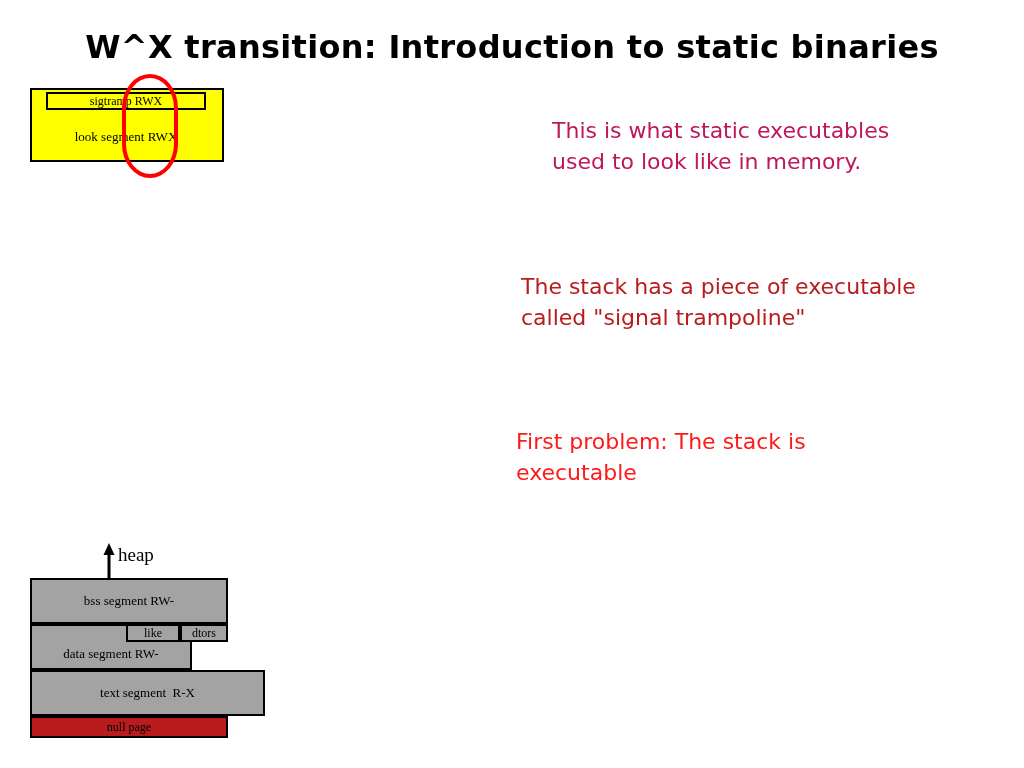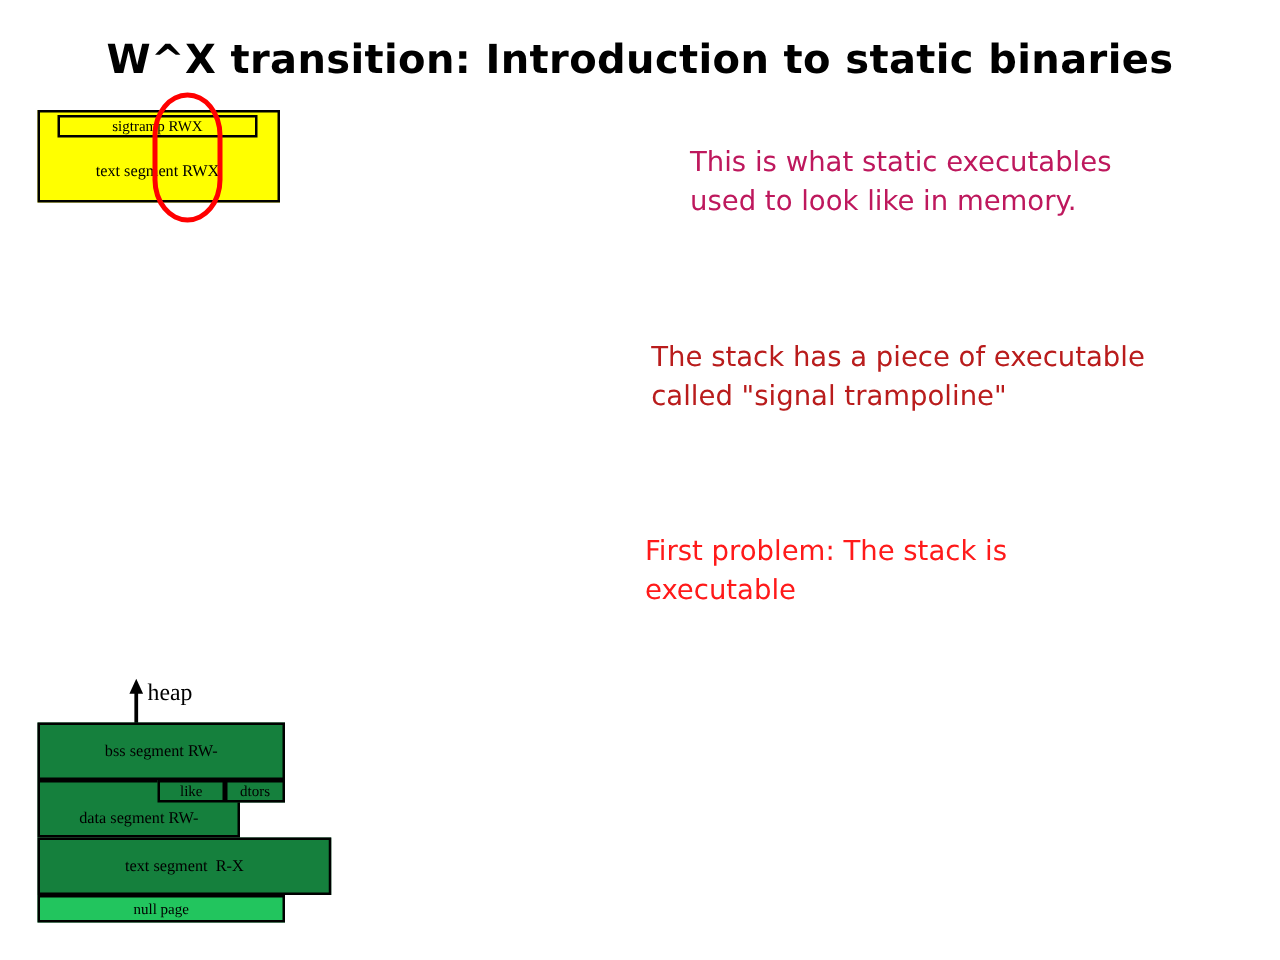--- a/index.html
+++ b/index.html
@@ -145,7 +145,7 @@
 
   <div id="sigtramp-label" class="seg-label">sigtramp RWX</div>
 
-  <div id="stack-segment-label" class="seg-label">text segment RWX</div>
+  <div id="stack-segment-label" class="seg-label">look segment RWX</div>
 
   <div id="rwx-highlight"></div>
 </div>

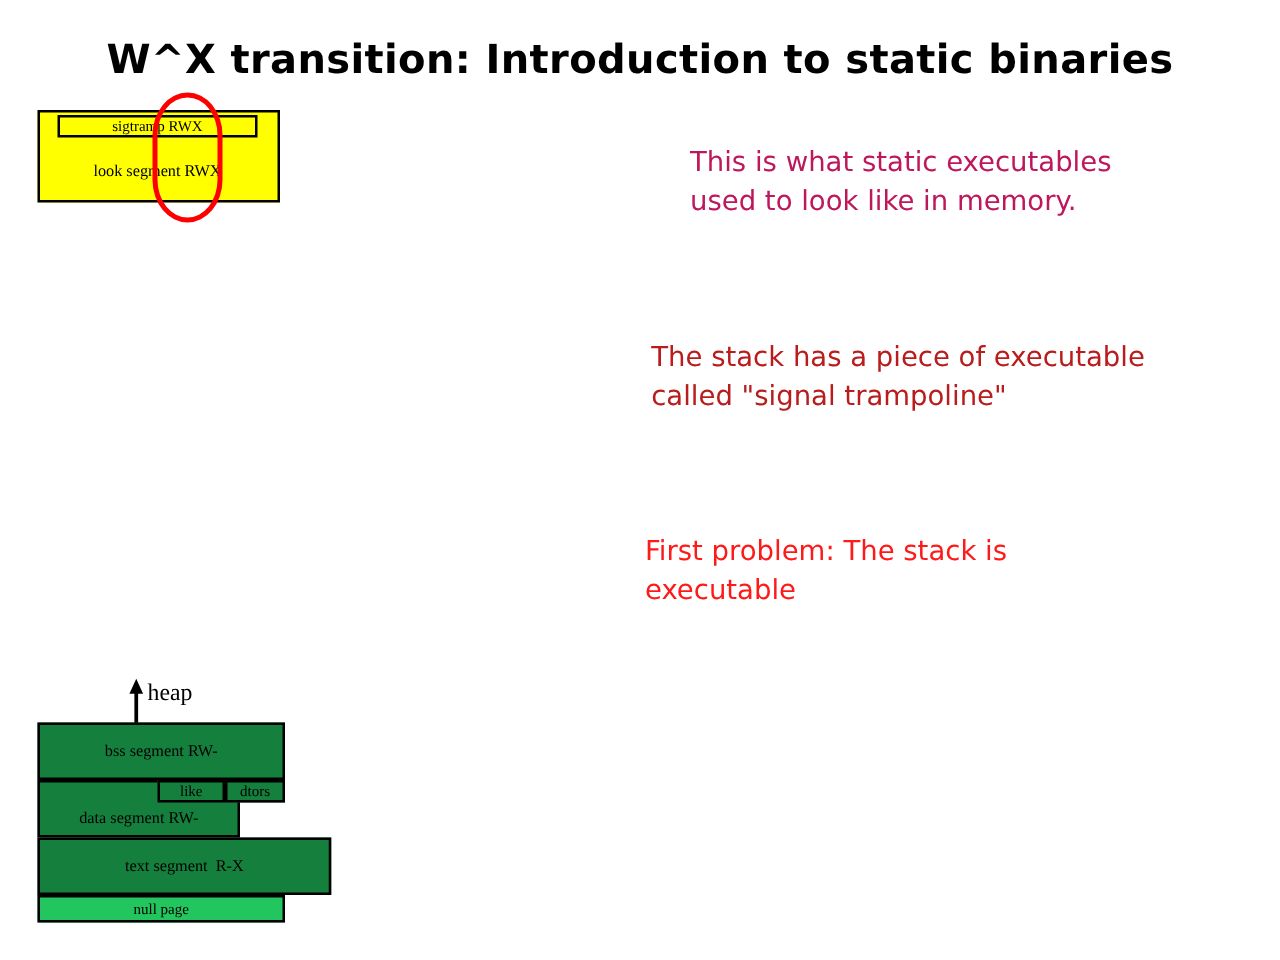--- a/index.html
+++ b/index.html
@@ -36,7 +36,7 @@
   .seg-box {
     position: absolute;
     box-sizing: border-box;
-    background: #15803d;
+    background: #a3a3a3;
     border: 2px solid #000000;
     font-family: "Liberation Serif", serif;
     color: #000000;

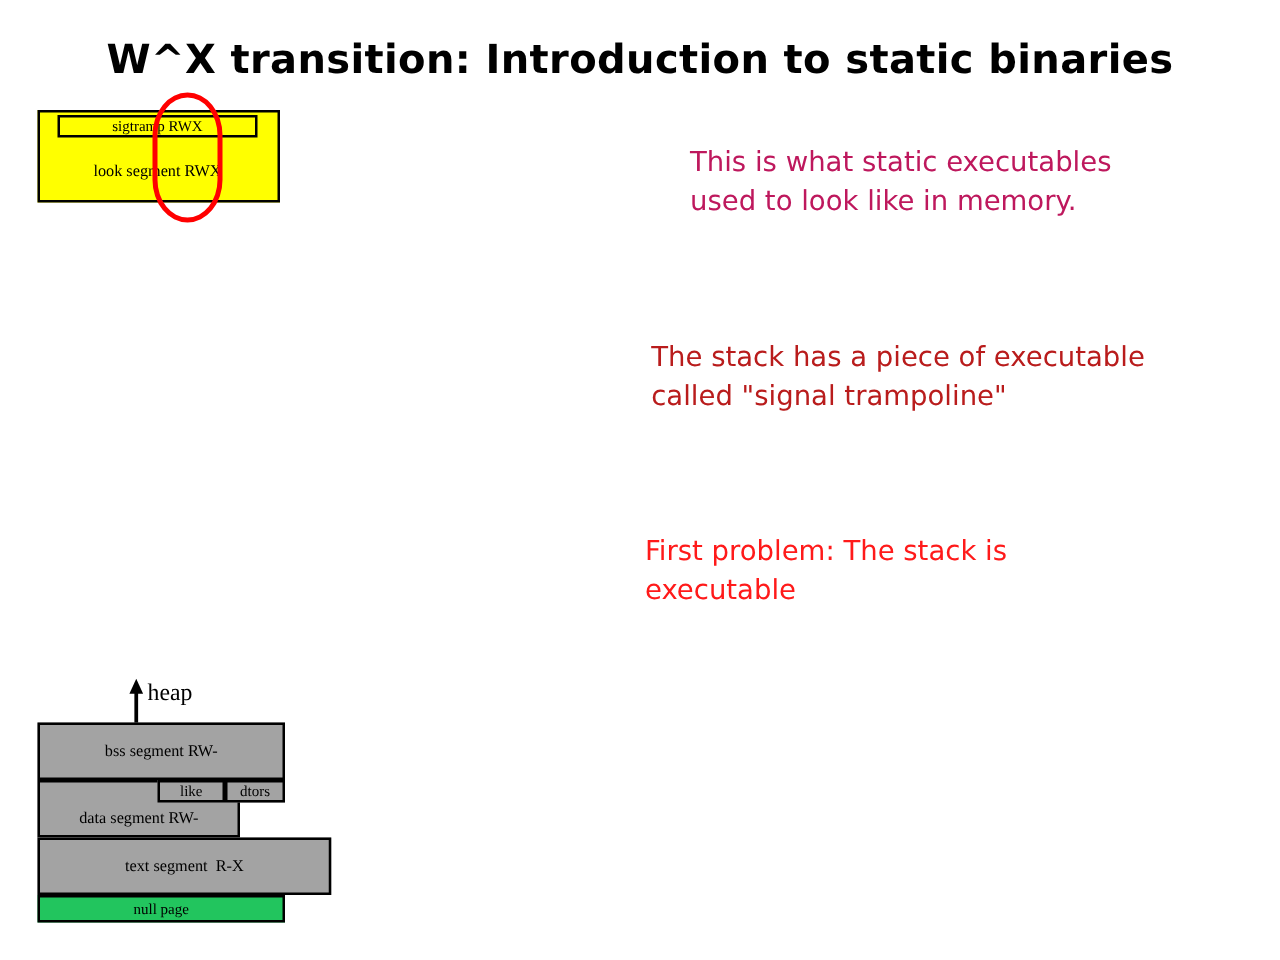--- a/index.html
+++ b/index.html
@@ -45,7 +45,7 @@
     justify-content: center;
     white-space: pre;
   }
-  .seg-box.white { background: #22c55e; }
+  .seg-box.white { background: #b91c1c; }
 
   .seg-label {
     font-family: "Liberation Serif", serif;

